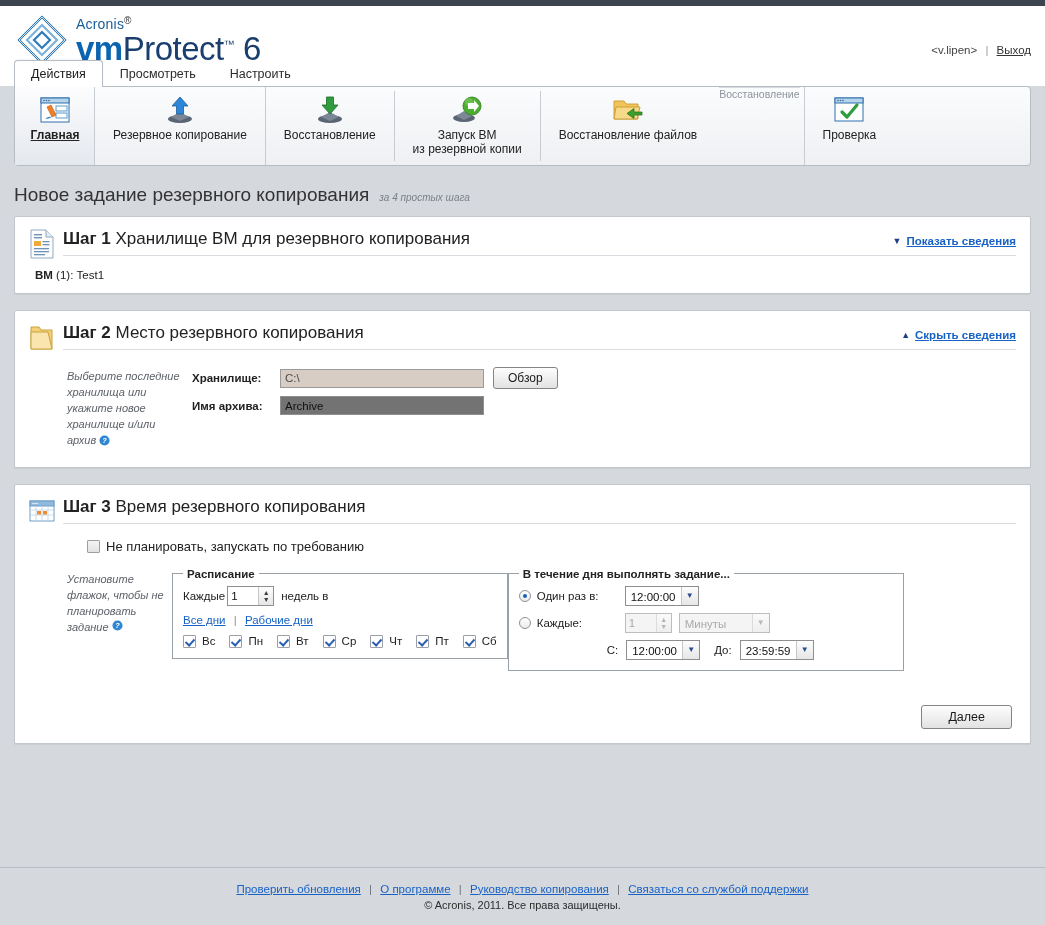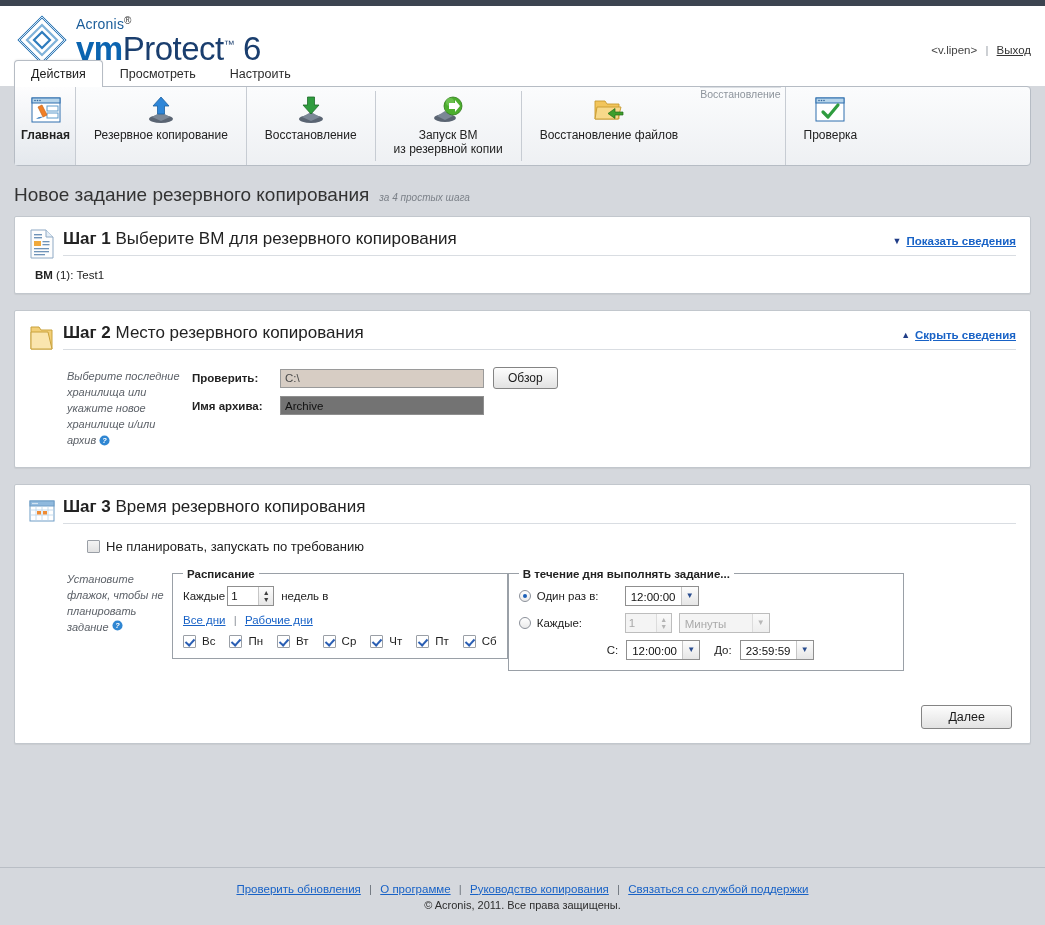--- a/index.html
+++ b/index.html
@@ -62,9 +62,10 @@
     font-size:12px; color:#222;
   }
   .rb-item.home {
-    width:61px; background:linear-gradient(#fdfdfe,#e4e8ed);
+    width:80px; background:linear-gradient(#fdfdfe,#e4e8ed);
     border-right:1px solid #c7ccd3; border-left:1px solid transparent;
     font-weight:bold;
+    text-decoration:underline;
   }
   .rb-item.wide { width:auto; padding-left:18px; padding-right:18px; }
   .rb-icon { height:32px; display:flex; align-items:center; justify-content:center; margin-bottom:3px; }

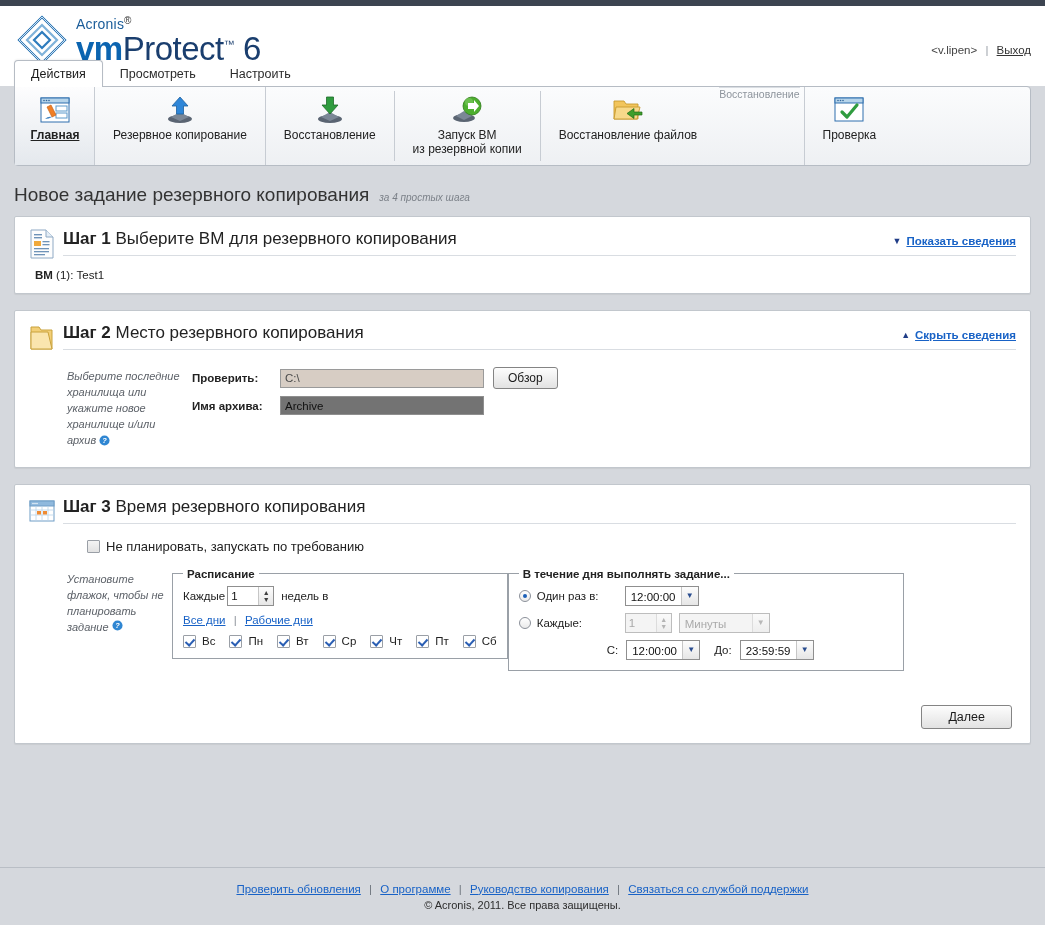--- a/index.html
+++ b/index.html
@@ -371,7 +371,7 @@
       </svg>
     </span>
     <div class="step-headline">
-      <span class="step-title"><b>Шаг 1</b> <span>Выберите ВМ для резервного копирования</span></span>
+      <span class="step-title"><b>Шаг 1</b> <span>Хранилище ВМ для резервного копирования</span></span>
       <span class="toggle-link">
         <span class="caret">▼</span>
         <a href="#">Показать сведения</a>

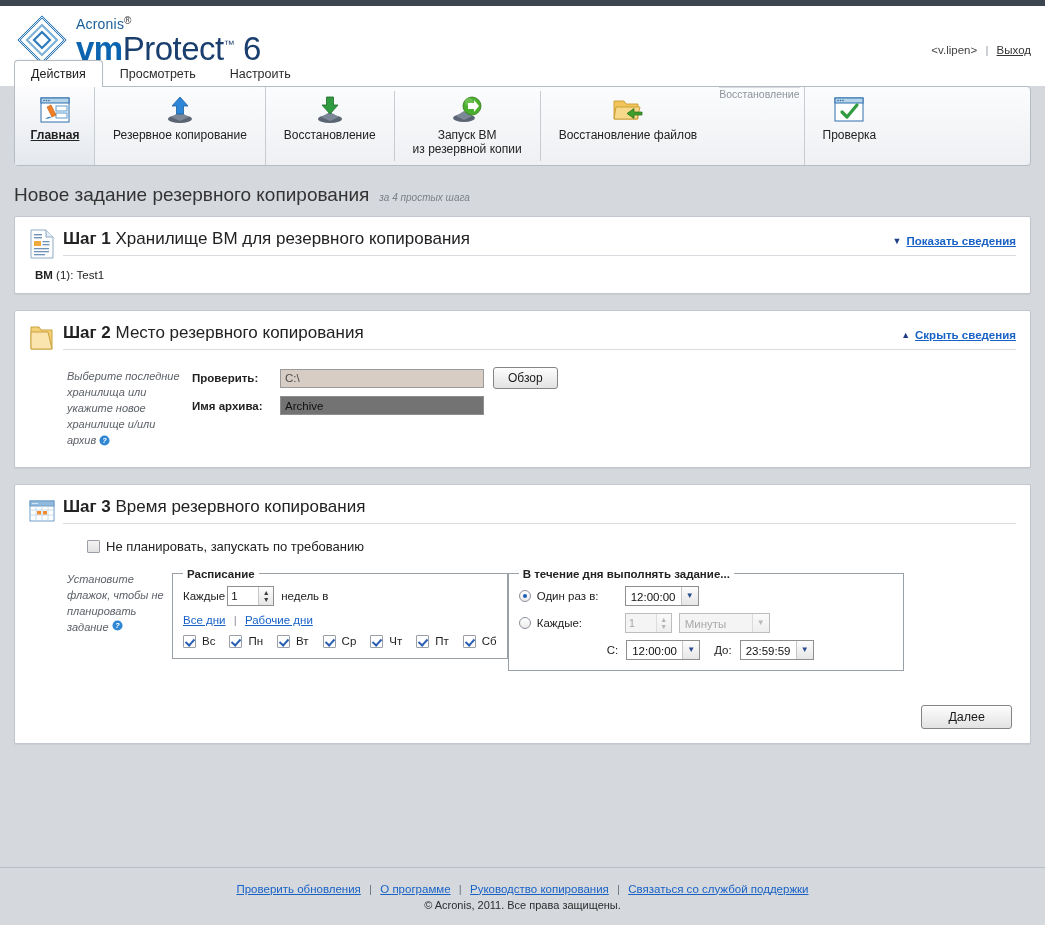--- a/index.html
+++ b/index.html
@@ -415,7 +415,7 @@
       </div>
       <div class="s2fields">
         <div class="frow">
-          <span class="flabel">Проверить:</span>
+          <span class="flabel">Хранилище:</span>
           <input class="inp w200 readonly" type="text" readonly="" value="C:\" style="">
           <button class="btn" style="margin-left:9px;">Обзор</button>
         </div>

